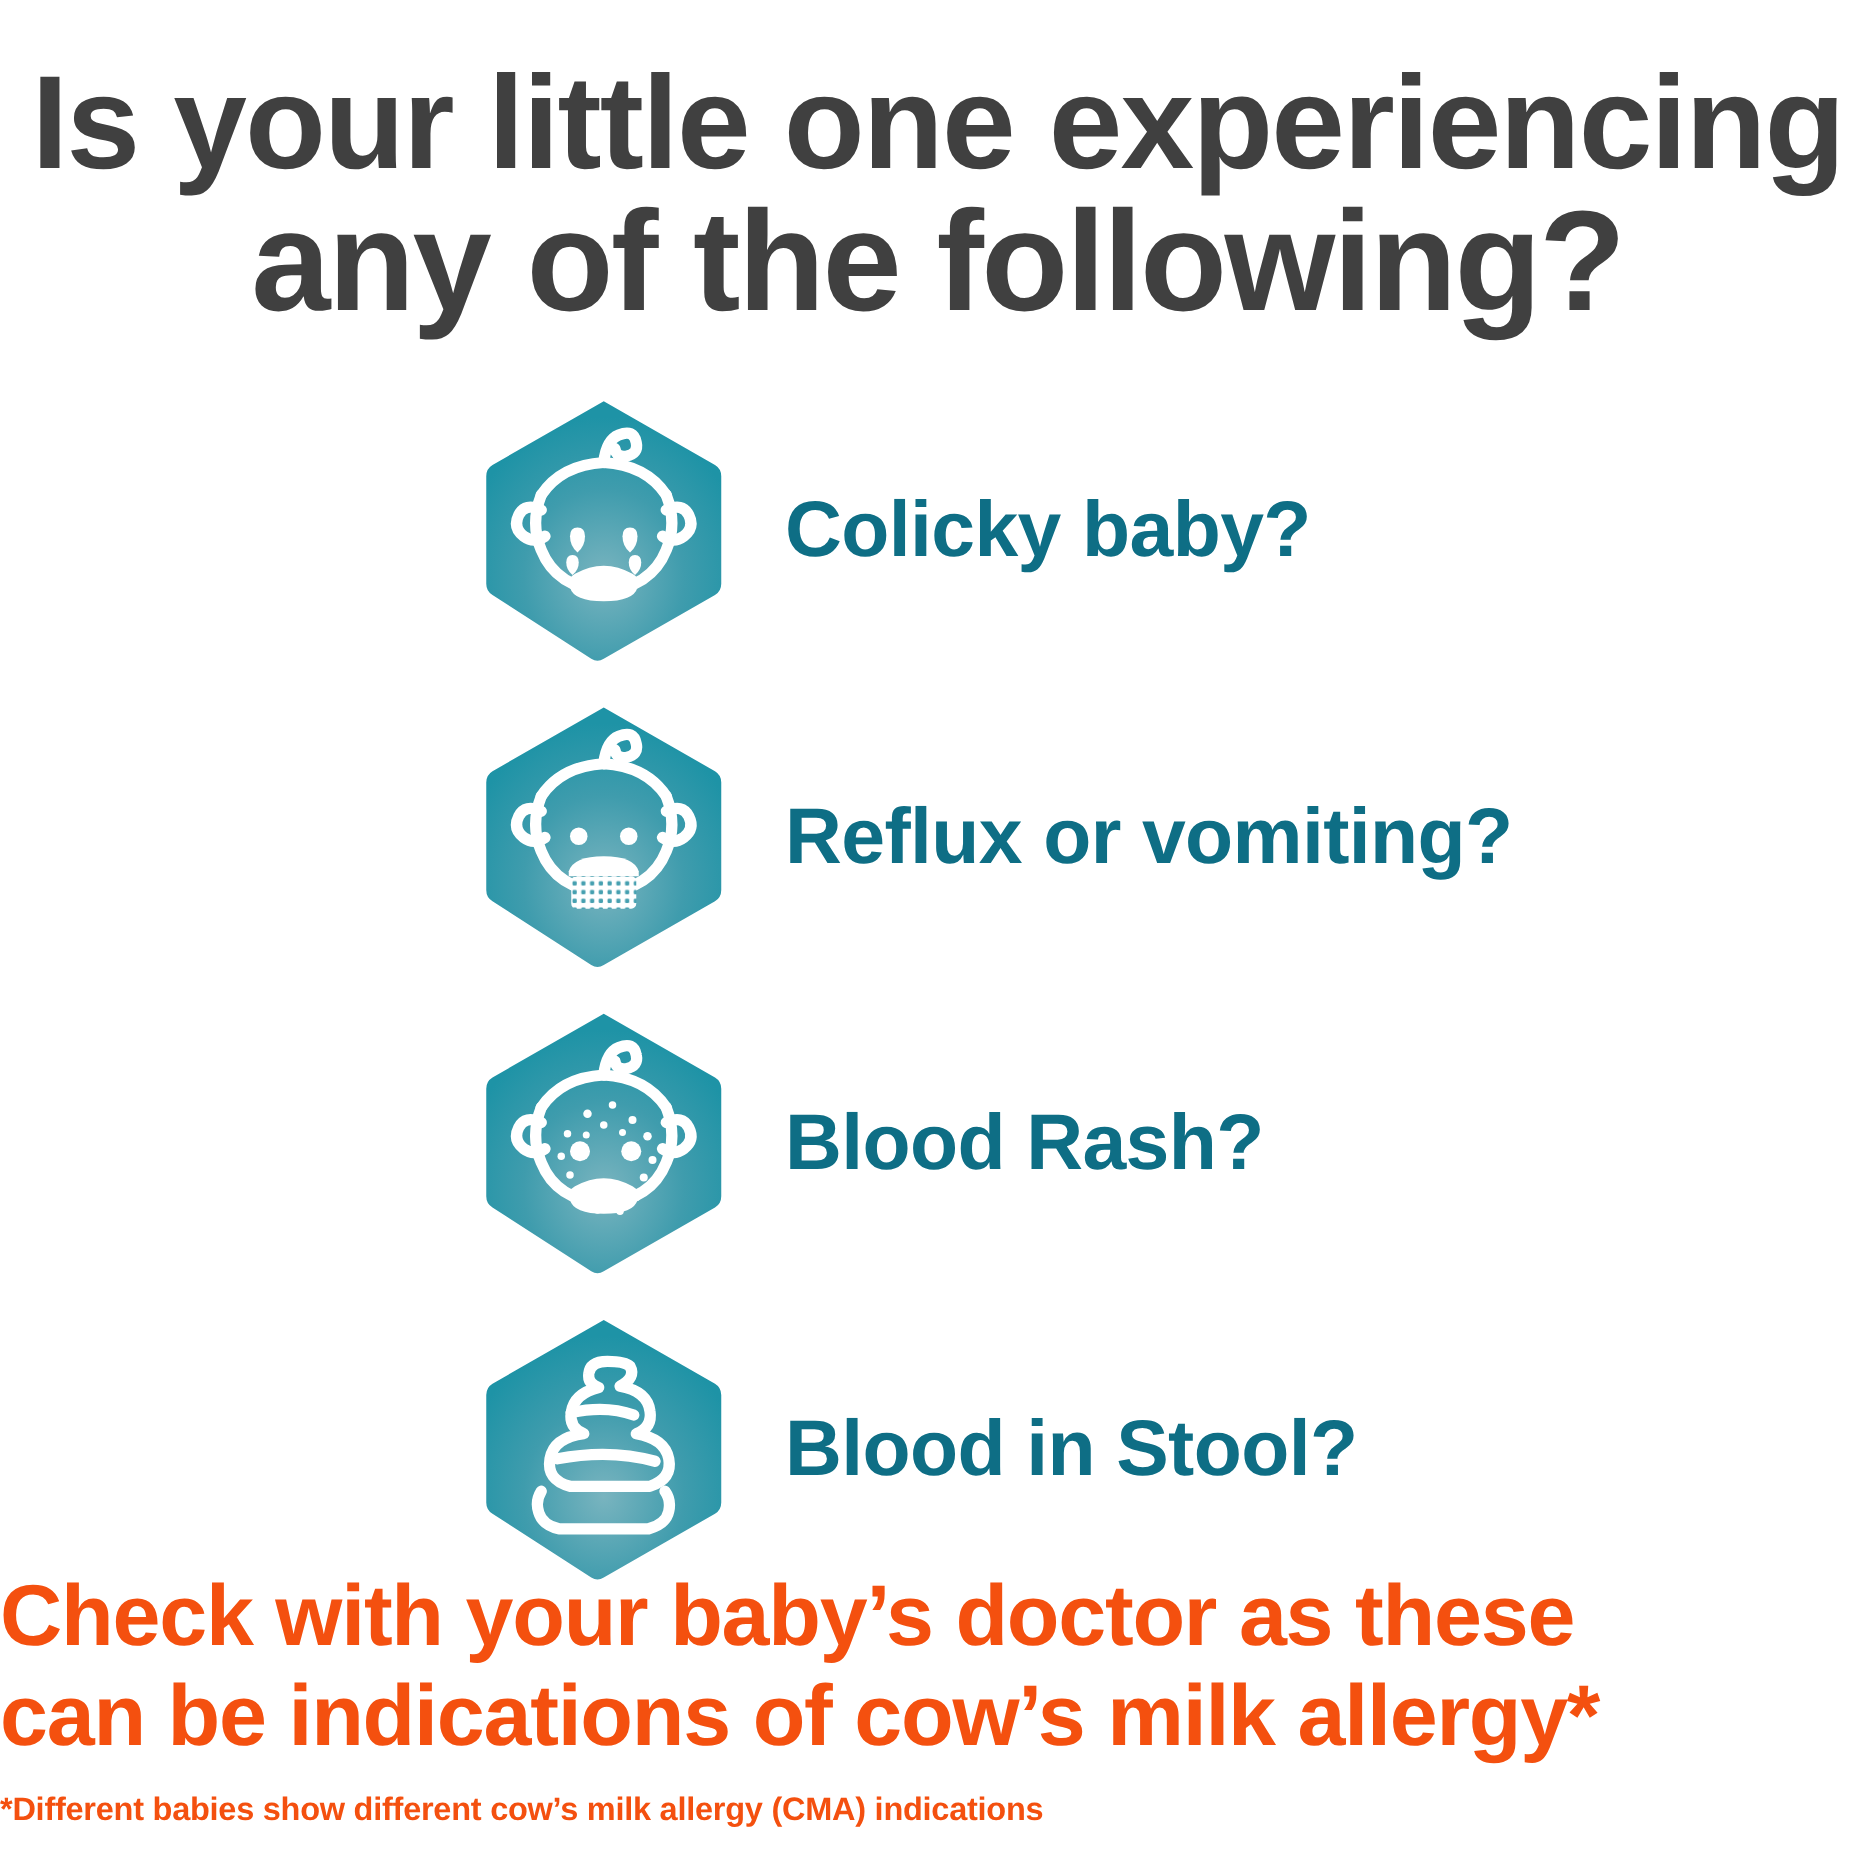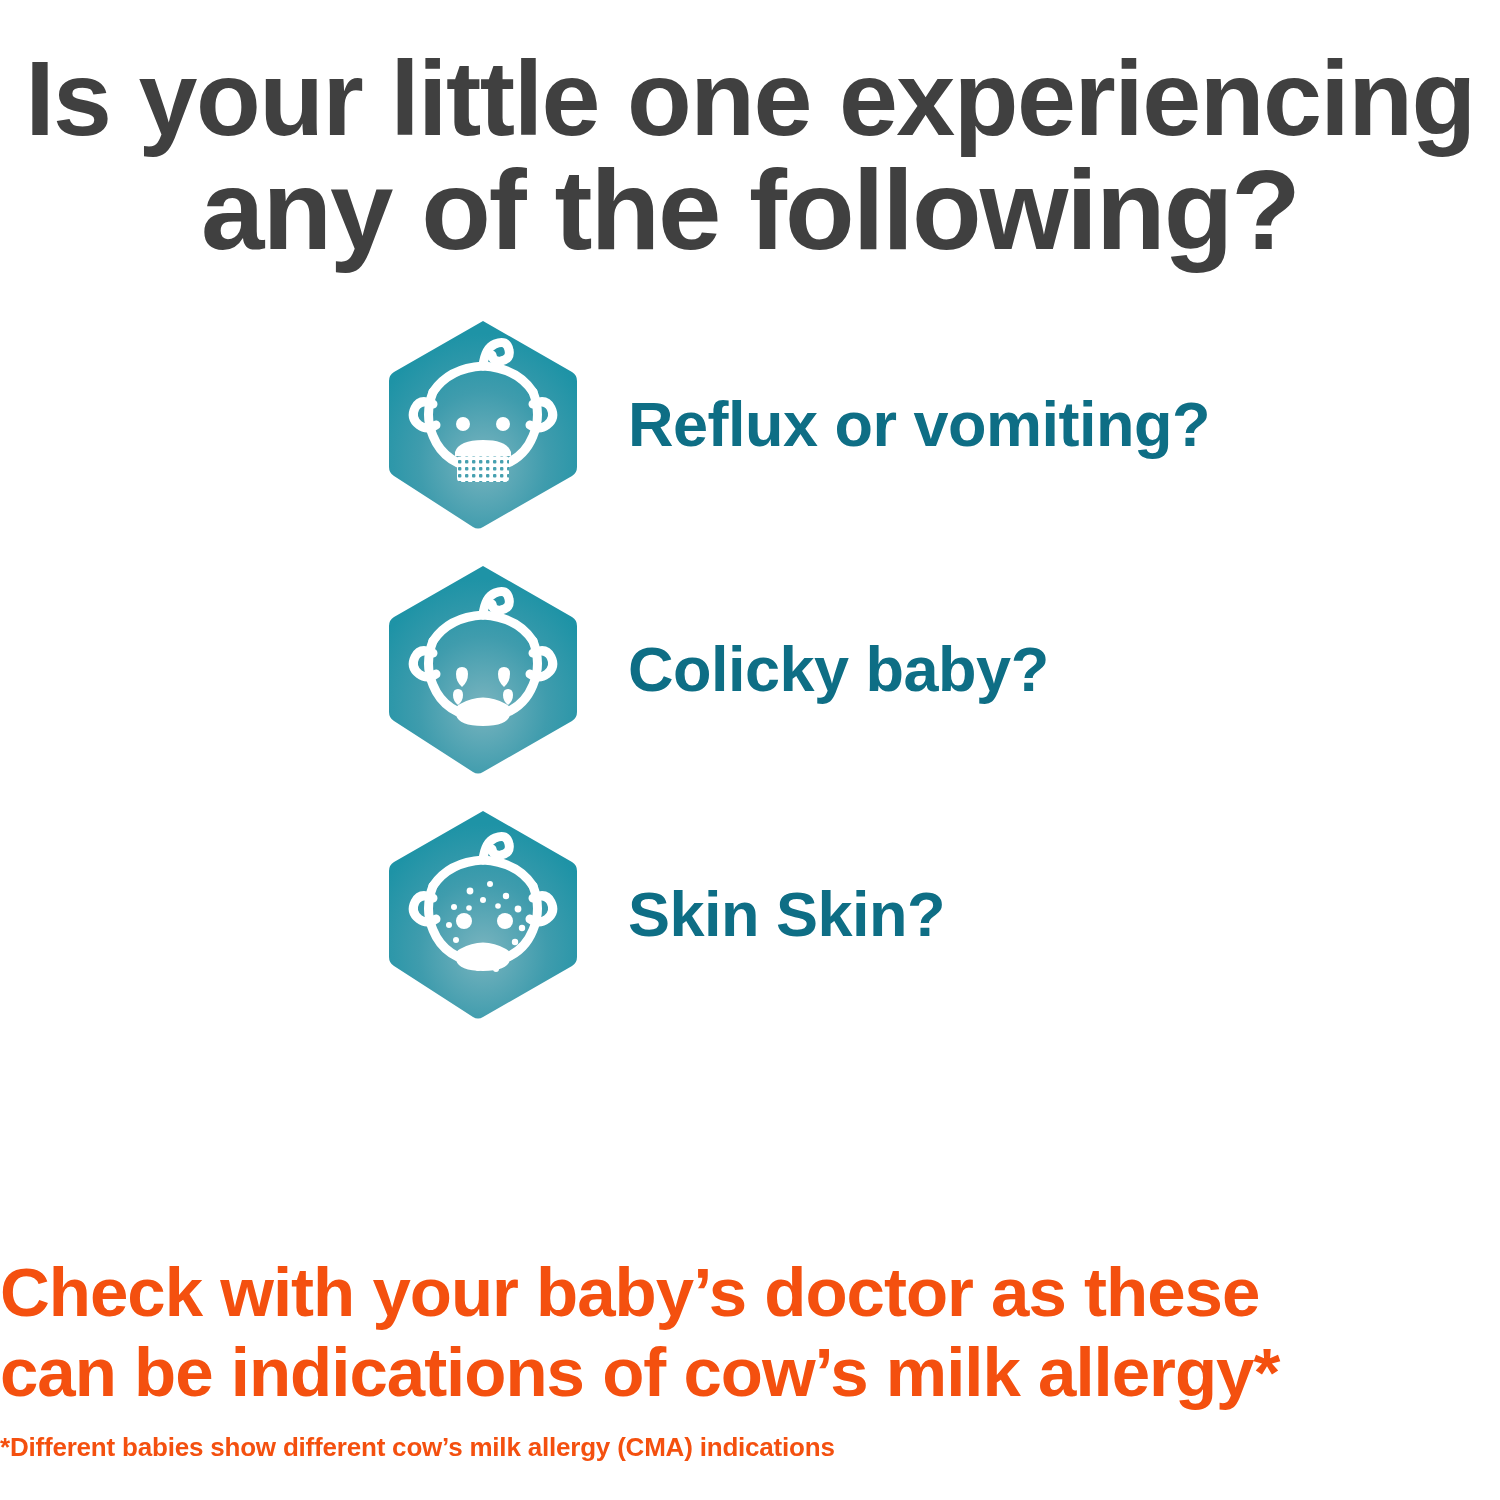--- a/index.html
+++ b/index.html
@@ -131,6 +131,37 @@
   </div>
 
   <div class="rows">
+
+    <div class="row">
+      <div class="hex-wrap">
+        <svg class="hex" viewBox="0 0 194 212">
+          <defs>
+            <radialGradient id="hexgrad1" cx="50%" cy="68%" r="62%">
+              <stop offset="0%" stop-color="#79B4BF"></stop>
+              <stop offset="55%" stop-color="#3F9CAD"></stop>
+              <stop offset="100%" stop-color="#1E93A6"></stop>
+            </radialGradient>
+          </defs>
+          <path d="M97 3 L186 54 Q191 57 191 63 L191 149 Q191 155 186 158 L97 209 Q92 212 87 209 L8 158 Q3 155 3 149 L3 63 Q3 57 8 54 Z" fill="url(#hexgrad1)"></path>
+          <g fill="none" stroke="#FFFFFF" stroke-width="9" stroke-linecap="round" stroke-linejoin="round">
+            <path d="M97 52 q-34 2 -50 26"></path>
+            <path d="M97 52 q34 2 50 26"></path>
+            <path d="M47 78 q-9 23 0 44 q12 30 50 33 q38 -3 50 -33 q9 -21 0 -44"></path>
+            <path d="M97 52 q2 -18 12 -22 q12 -5 14 6 q2 9 -8 11 q-8 1 -9 -6"></path>
+            <path d="M47 90 q-13 -6 -18 4 q-5 10 4 17 q8 6 17 0"></path>
+            <path d="M147 90 q13 -6 18 4 q5 10 -4 17 q-8 6 -17 0"></path>
+          </g>
+          <g fill="#FFFFFF">
+            <path d="M76 104 q6 0 6 7 q0 8 -6 13 q-6 -5 -6 -13 q0 -7 6 -7 Z"></path>
+            <path d="M118 104 q6 0 6 7 q0 8 -6 13 q-6 -5 -6 -13 q0 -7 6 -7 Z"></path>
+            <path d="M72 126 q5 0 5 6 q0 6 -5 10 q-5 -4 -5 -10 q0 -6 5 -6 Z"></path>
+            <path d="M122 126 q5 0 5 6 q0 6 -5 10 q-5 -4 -5 -10 q0 -6 5 -6 Z"></path>
+            <path d="M74 141 q23 -13 46 0 q6 3 4 11 q-3 11 -27 11 q-24 0 -27 -11 q-2 -8 4 -11 Z"></path>
+          </g>
+        </svg>
+      </div>
+      <div class="row-label">Colicky baby?</div>
+    </div>
 
     <div class="row">
       <div class="hex-wrap">
@@ -170,37 +201,6 @@
       <div class="hex-wrap">
         <svg class="hex" viewBox="0 0 194 212">
           <defs>
-            <radialGradient id="hexgrad1" cx="50%" cy="68%" r="62%">
-              <stop offset="0%" stop-color="#79B4BF"></stop>
-              <stop offset="55%" stop-color="#3F9CAD"></stop>
-              <stop offset="100%" stop-color="#1E93A6"></stop>
-            </radialGradient>
-          </defs>
-          <path d="M97 3 L186 54 Q191 57 191 63 L191 149 Q191 155 186 158 L97 209 Q92 212 87 209 L8 158 Q3 155 3 149 L3 63 Q3 57 8 54 Z" fill="url(#hexgrad1)"></path>
-          <g fill="none" stroke="#FFFFFF" stroke-width="9" stroke-linecap="round" stroke-linejoin="round">
-            <path d="M97 52 q-34 2 -50 26"></path>
-            <path d="M97 52 q34 2 50 26"></path>
-            <path d="M47 78 q-9 23 0 44 q12 30 50 33 q38 -3 50 -33 q9 -21 0 -44"></path>
-            <path d="M97 52 q2 -18 12 -22 q12 -5 14 6 q2 9 -8 11 q-8 1 -9 -6"></path>
-            <path d="M47 90 q-13 -6 -18 4 q-5 10 4 17 q8 6 17 0"></path>
-            <path d="M147 90 q13 -6 18 4 q5 10 -4 17 q-8 6 -17 0"></path>
-          </g>
-          <g fill="#FFFFFF">
-            <path d="M76 104 q6 0 6 7 q0 8 -6 13 q-6 -5 -6 -13 q0 -7 6 -7 Z"></path>
-            <path d="M118 104 q6 0 6 7 q0 8 -6 13 q-6 -5 -6 -13 q0 -7 6 -7 Z"></path>
-            <path d="M72 126 q5 0 5 6 q0 6 -5 10 q-5 -4 -5 -10 q0 -6 5 -6 Z"></path>
-            <path d="M122 126 q5 0 5 6 q0 6 -5 10 q-5 -4 -5 -10 q0 -6 5 -6 Z"></path>
-            <path d="M74 141 q23 -13 46 0 q6 3 4 11 q-3 11 -27 11 q-24 0 -27 -11 q-2 -8 4 -11 Z"></path>
-          </g>
-        </svg>
-      </div>
-      <div class="row-label">Colicky baby?</div>
-    </div>
-
-    <div class="row">
-      <div class="hex-wrap">
-        <svg class="hex" viewBox="0 0 194 212">
-          <defs>
             <radialGradient id="hexgrad3" cx="50%" cy="68%" r="62%">
               <stop offset="0%" stop-color="#79B4BF"></stop>
               <stop offset="55%" stop-color="#3F9CAD"></stop>

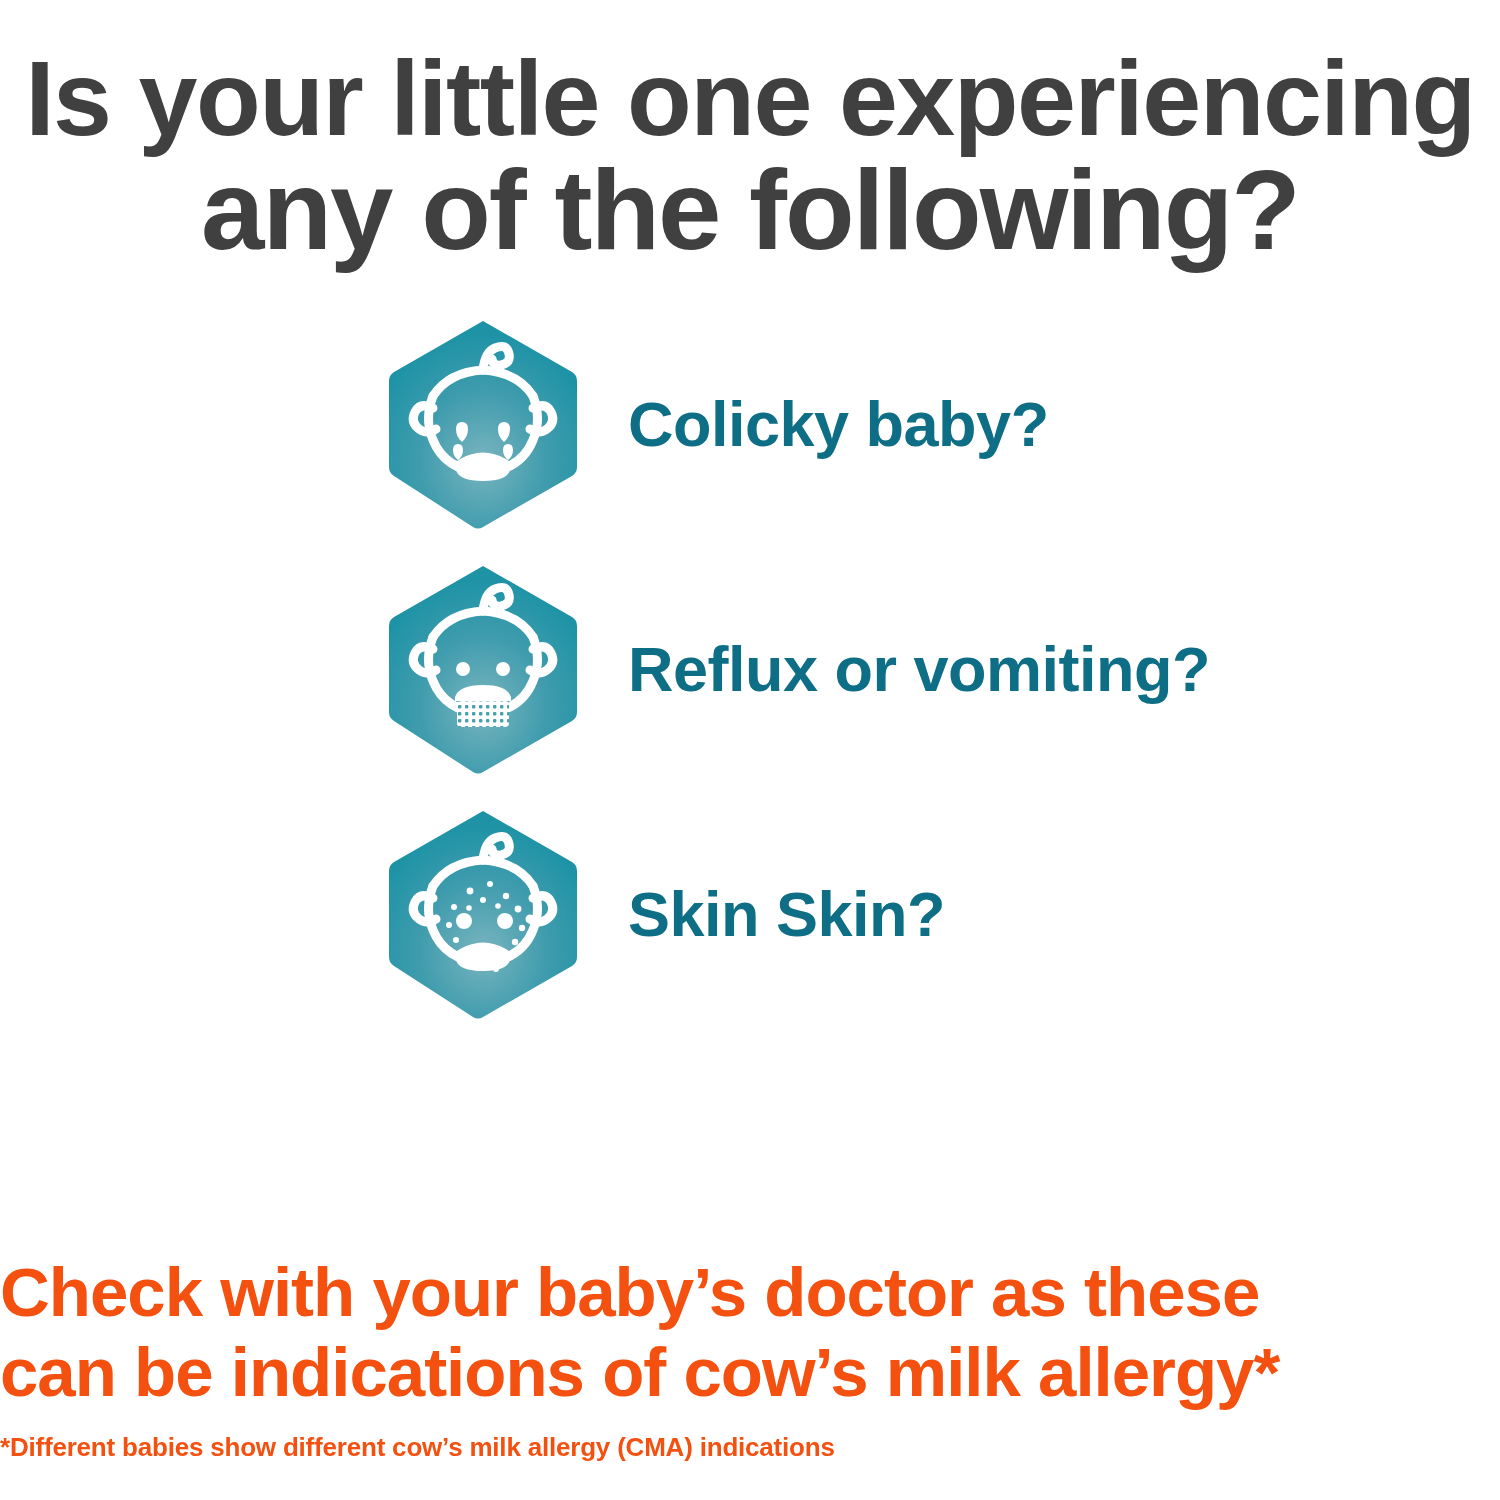--- a/index.html
+++ b/index.html
@@ -239,7 +239,7 @@
           </g>
         </svg>
       </div>
-      <div class="row-label">Skin Skin?</div>
+      <div class="row-label">Blood Rash?</div>
     </div>
 
 

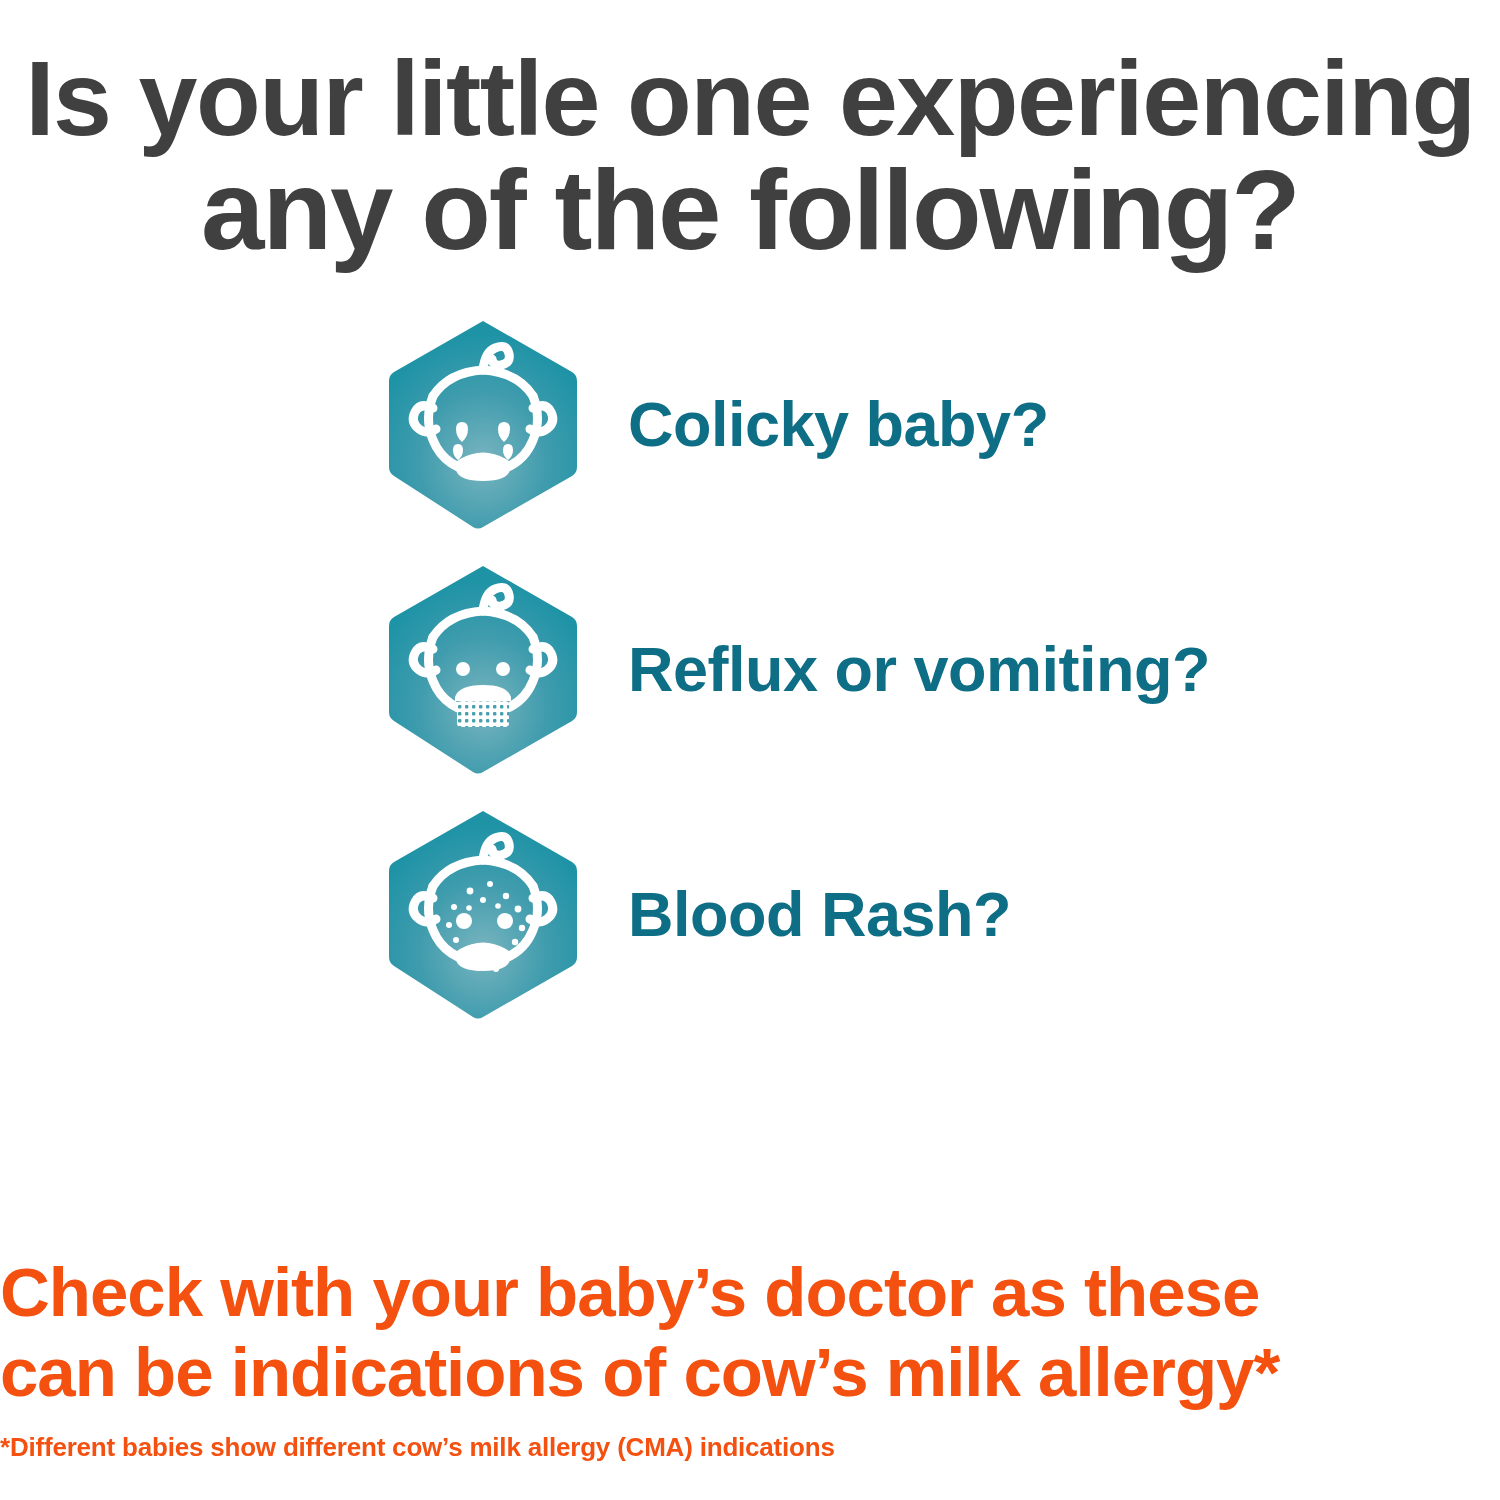--- a/index.html
+++ b/index.html
@@ -242,6 +242,27 @@
       <div class="row-label">Blood Rash?</div>
     </div>
 
+    <div class="row">
+      <div class="hex-wrap">
+        <svg class="hex" viewBox="0 0 194 212">
+          <defs>
+            <radialGradient id="hexgrad4" cx="50%" cy="68%" r="62%">
+              <stop offset="0%" stop-color="#79B4BF"></stop>
+              <stop offset="55%" stop-color="#3F9CAD"></stop>
+              <stop offset="100%" stop-color="#1E93A6"></stop>
+            </radialGradient>
+          </defs>
+          <path d="M97 3 L186 54 Q191 57 191 63 L191 149 Q191 155 186 158 L97 209 Q92 212 87 209 L8 158 Q3 155 3 149 L3 63 Q3 57 8 54 Z" fill="url(#hexgrad4)"></path>
+          <g fill="none" stroke="#FFFFFF" stroke-width="9" stroke-linecap="round" stroke-linejoin="round">
+            <path d="M100 36 q-14 0 -15 10 q-1 8 8 11 q-20 5 -22 20 q-2 12 10 17 q-24 3 -27 20 q-3 17 16 22 l64 0 q18 -6 15 -22 q-3 -16 -26 -20 q13 -5 11 -18 q-2 -16 -24 -20 q13 -7 8 -16 q-4 -4 -18 -4 Z"></path>
+            <path d="M71 77 q28 -6 50 2"></path>
+            <path d="M60 114 q42 -8 78 2"></path>
+            <path d="M47 140 q-5 8 -2 17 q3 10 16 13 l72 0 q14 -4 16 -14 q2 -9 -3 -16"></path>
+          </g>
+        </svg>
+      </div>
+      <div class="row-label">Blood in Stool?</div>
+    </div>
 
   </div>
 

